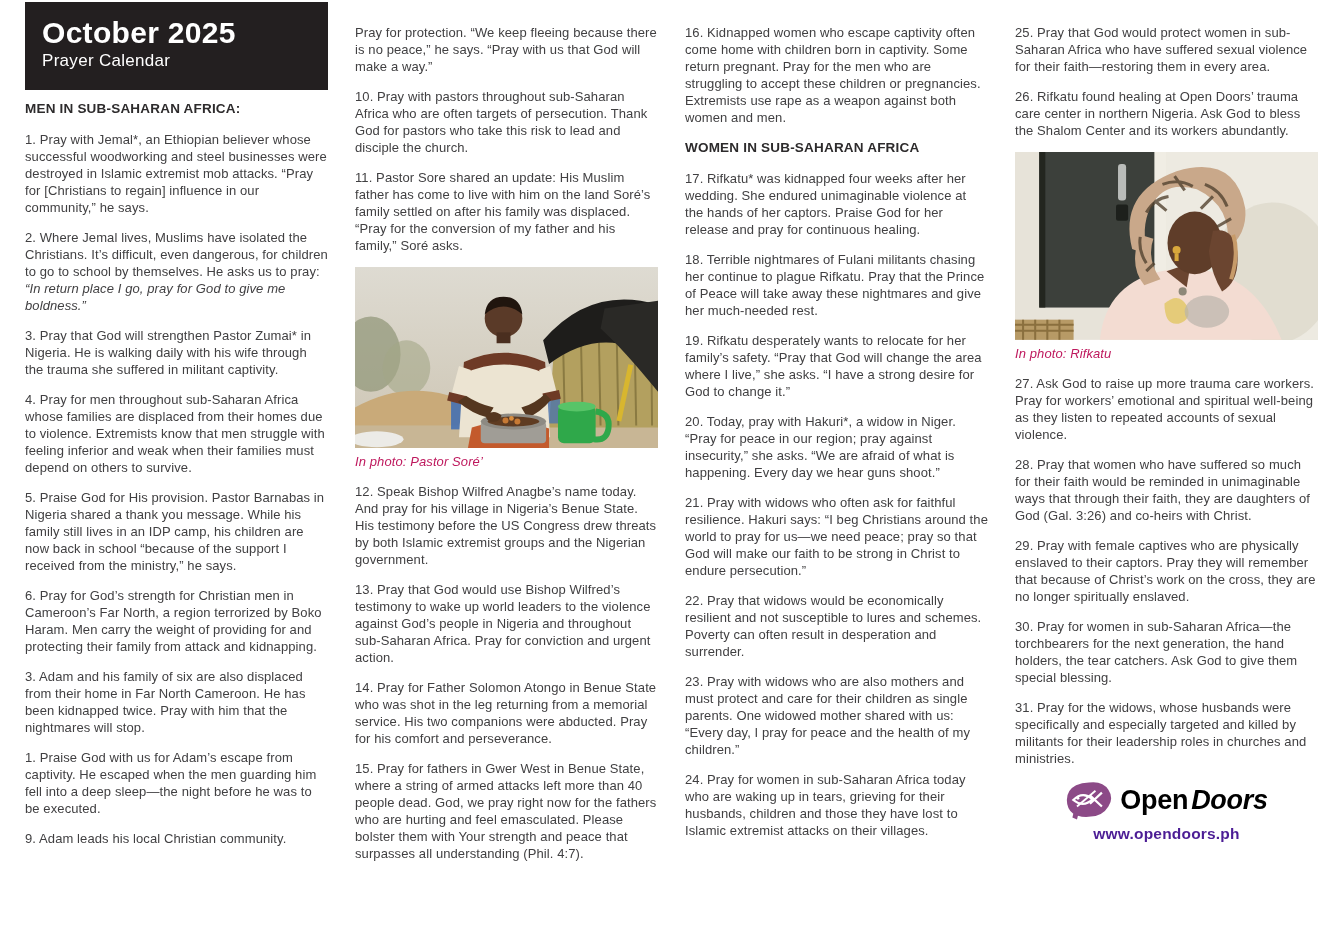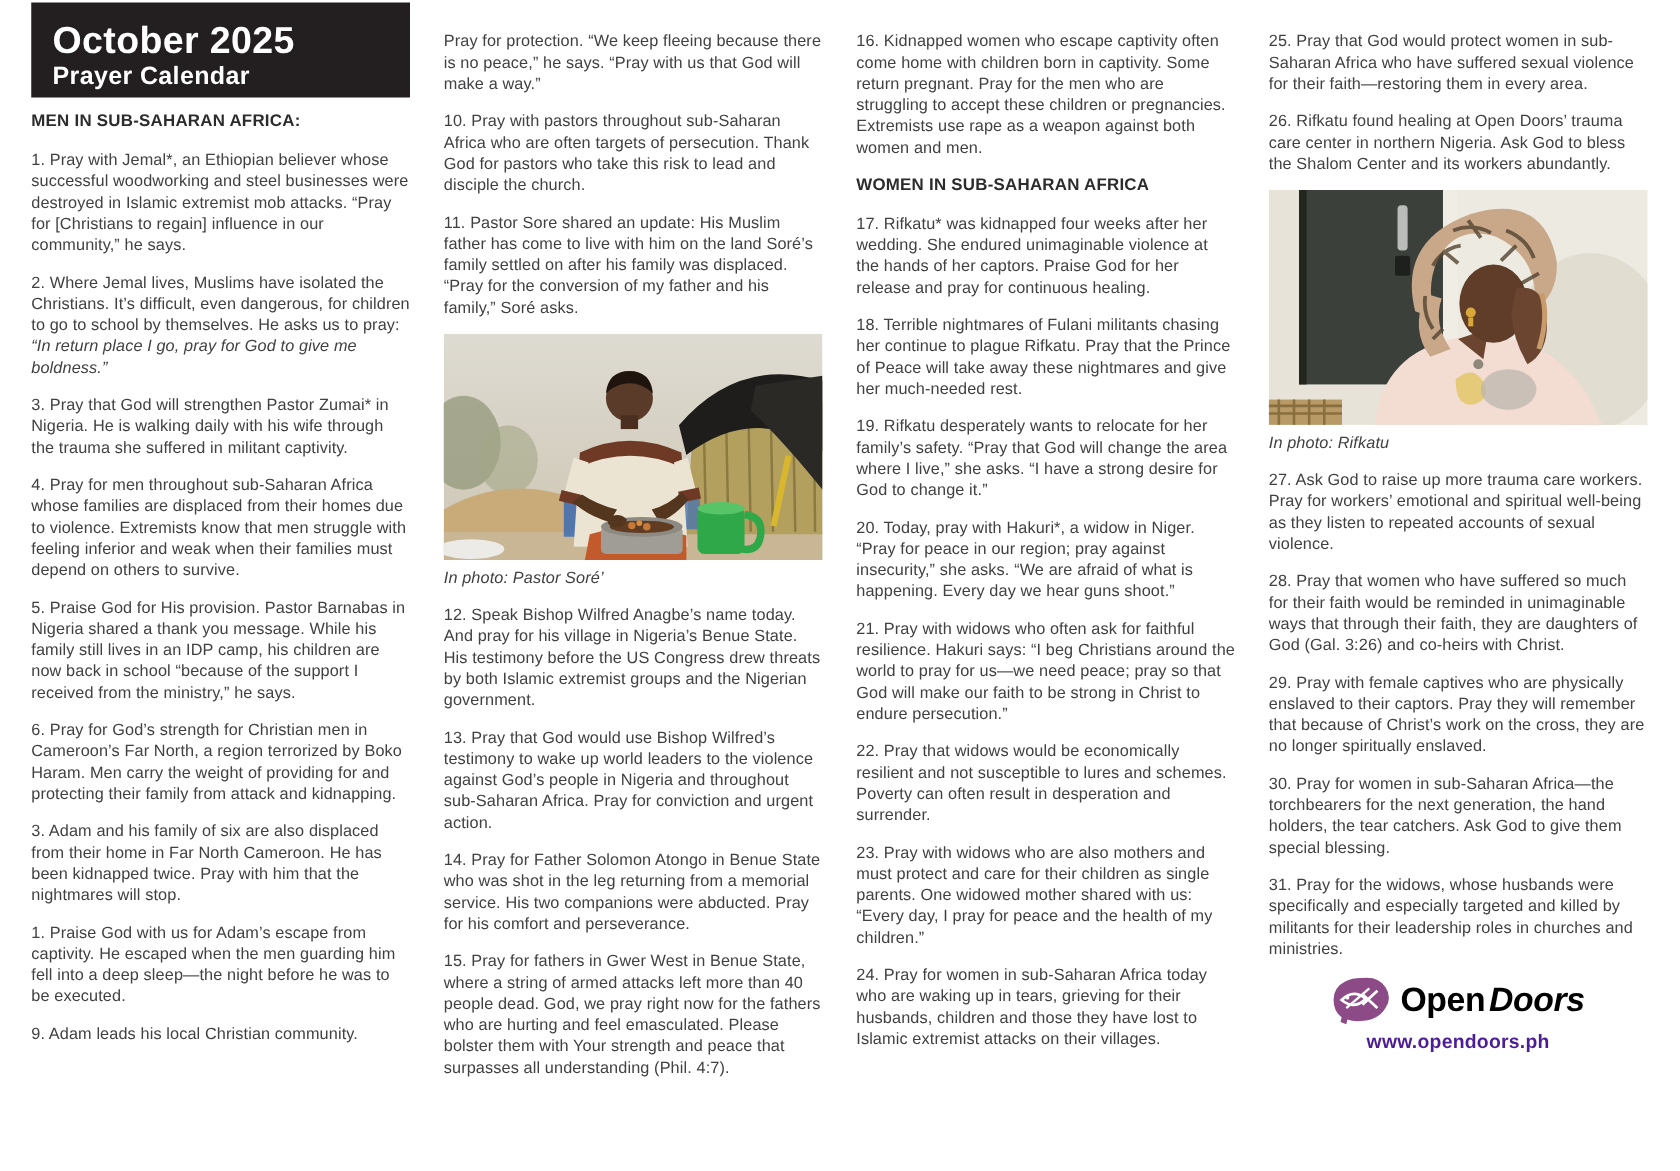--- a/index.html
+++ b/index.html
@@ -28,7 +28,7 @@
   .plist p { margin: 0 0 13px 0; }
   .masthead {
     background: #231f20;
-    height: 76px;
+    height: 88px;
     padding: 13px 16px 0 17px;
     margin-bottom: 10px;
   }

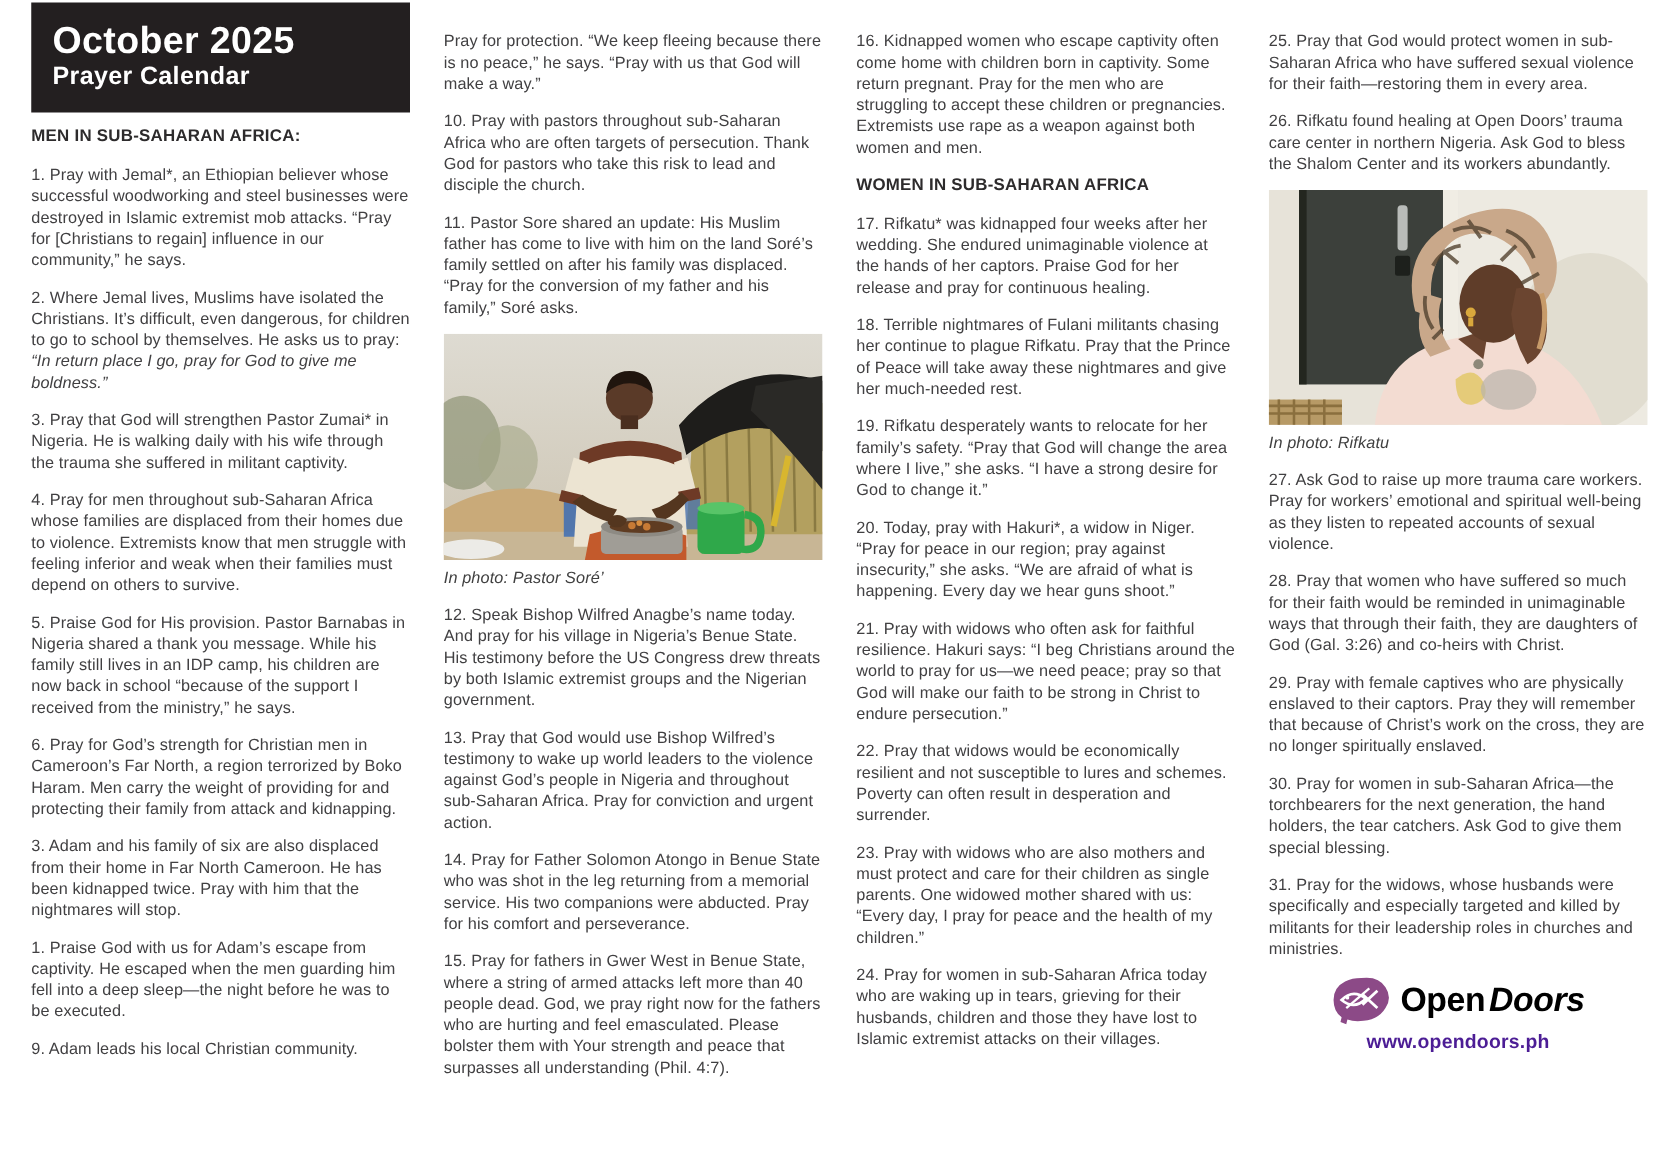--- a/index.html
+++ b/index.html
@@ -41,8 +41,8 @@
   }
   .m-sub {
     color: #ffffff;
-    font-weight: bold;
-    font-size: 20px;
+    font-weight: normal;
+    font-size: 17px;
     line-height: 20px;
     letter-spacing: 0.3px;
   }

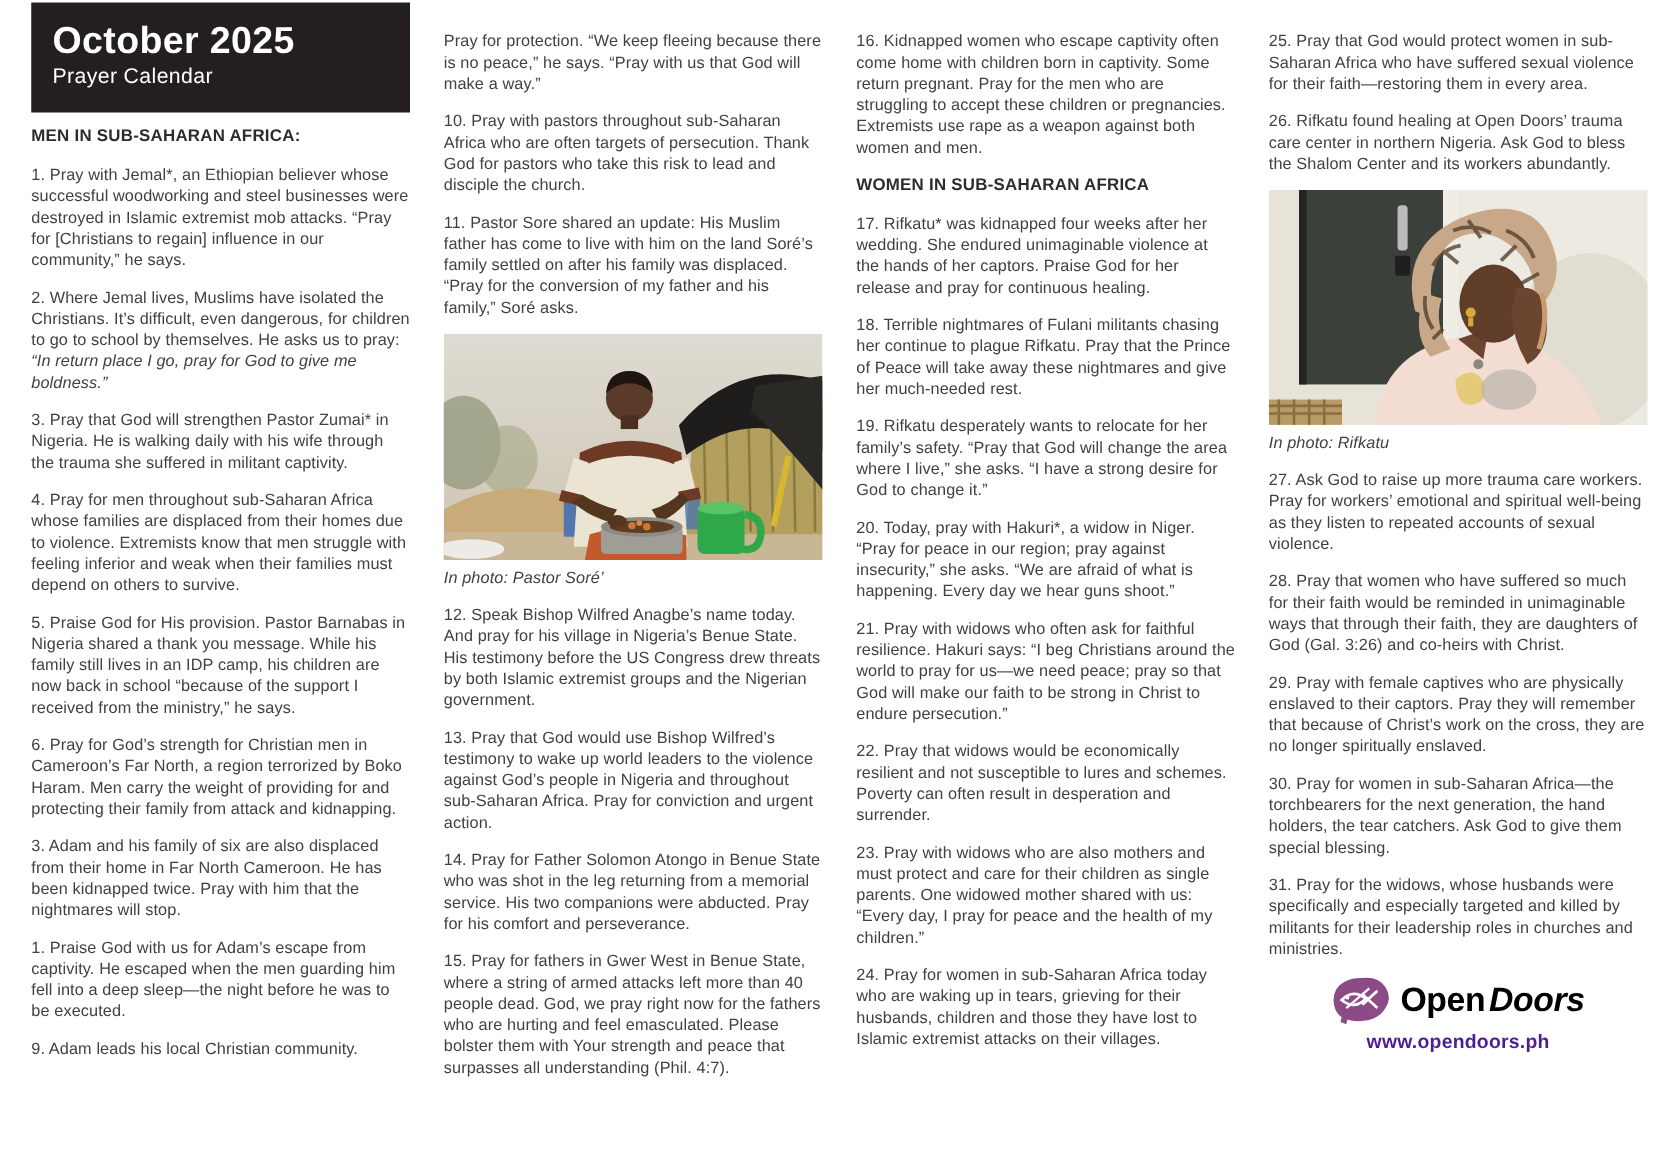--- a/index.html
+++ b/index.html
@@ -59,7 +59,7 @@
     font-style: italic;
     font-size: 13px;
     margin-top: 5px;
-    color: #404040;
+    color: #be185d;
   }
   .brand { margin-top: 6px; text-align: center; }
   .logo-row {

